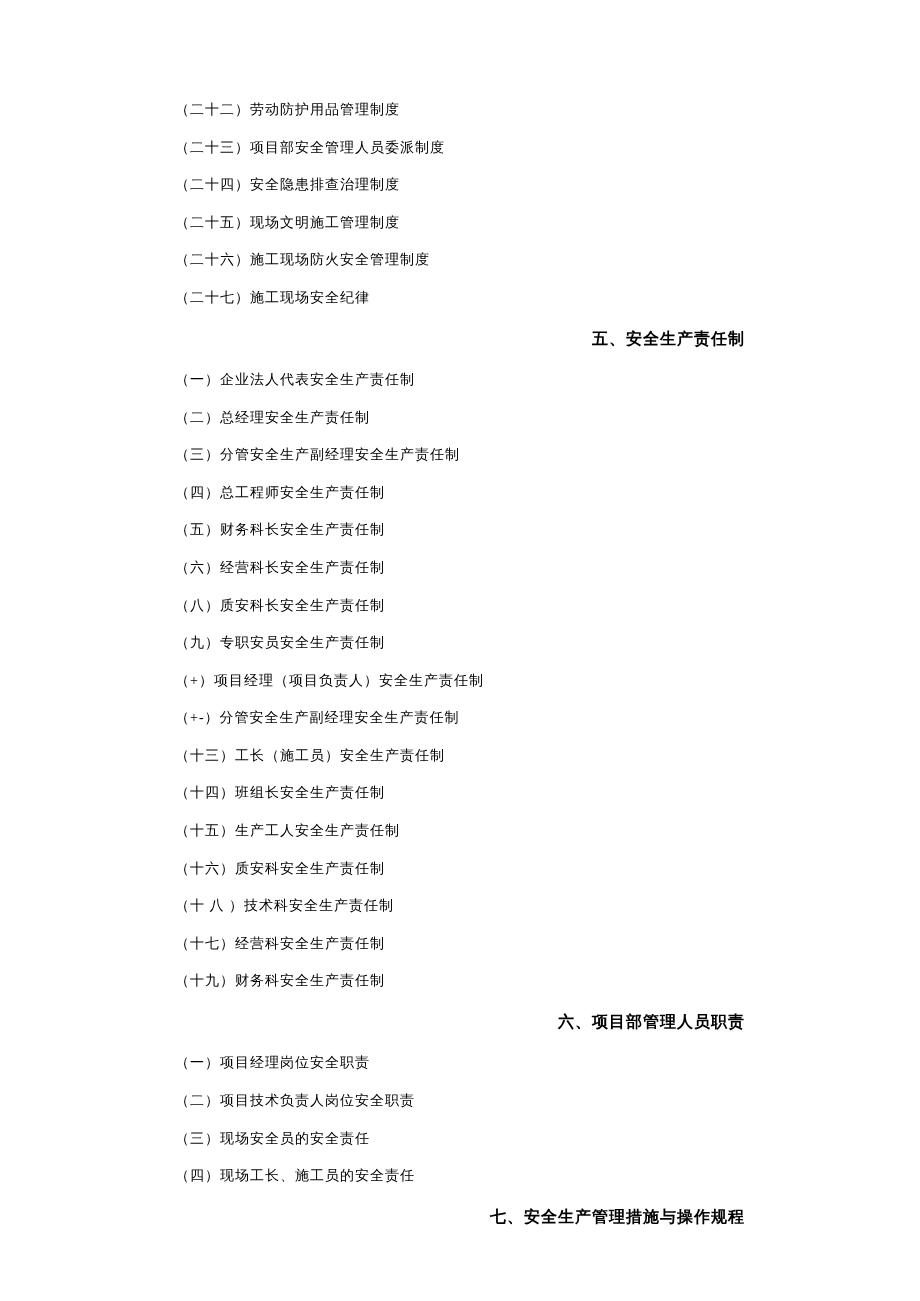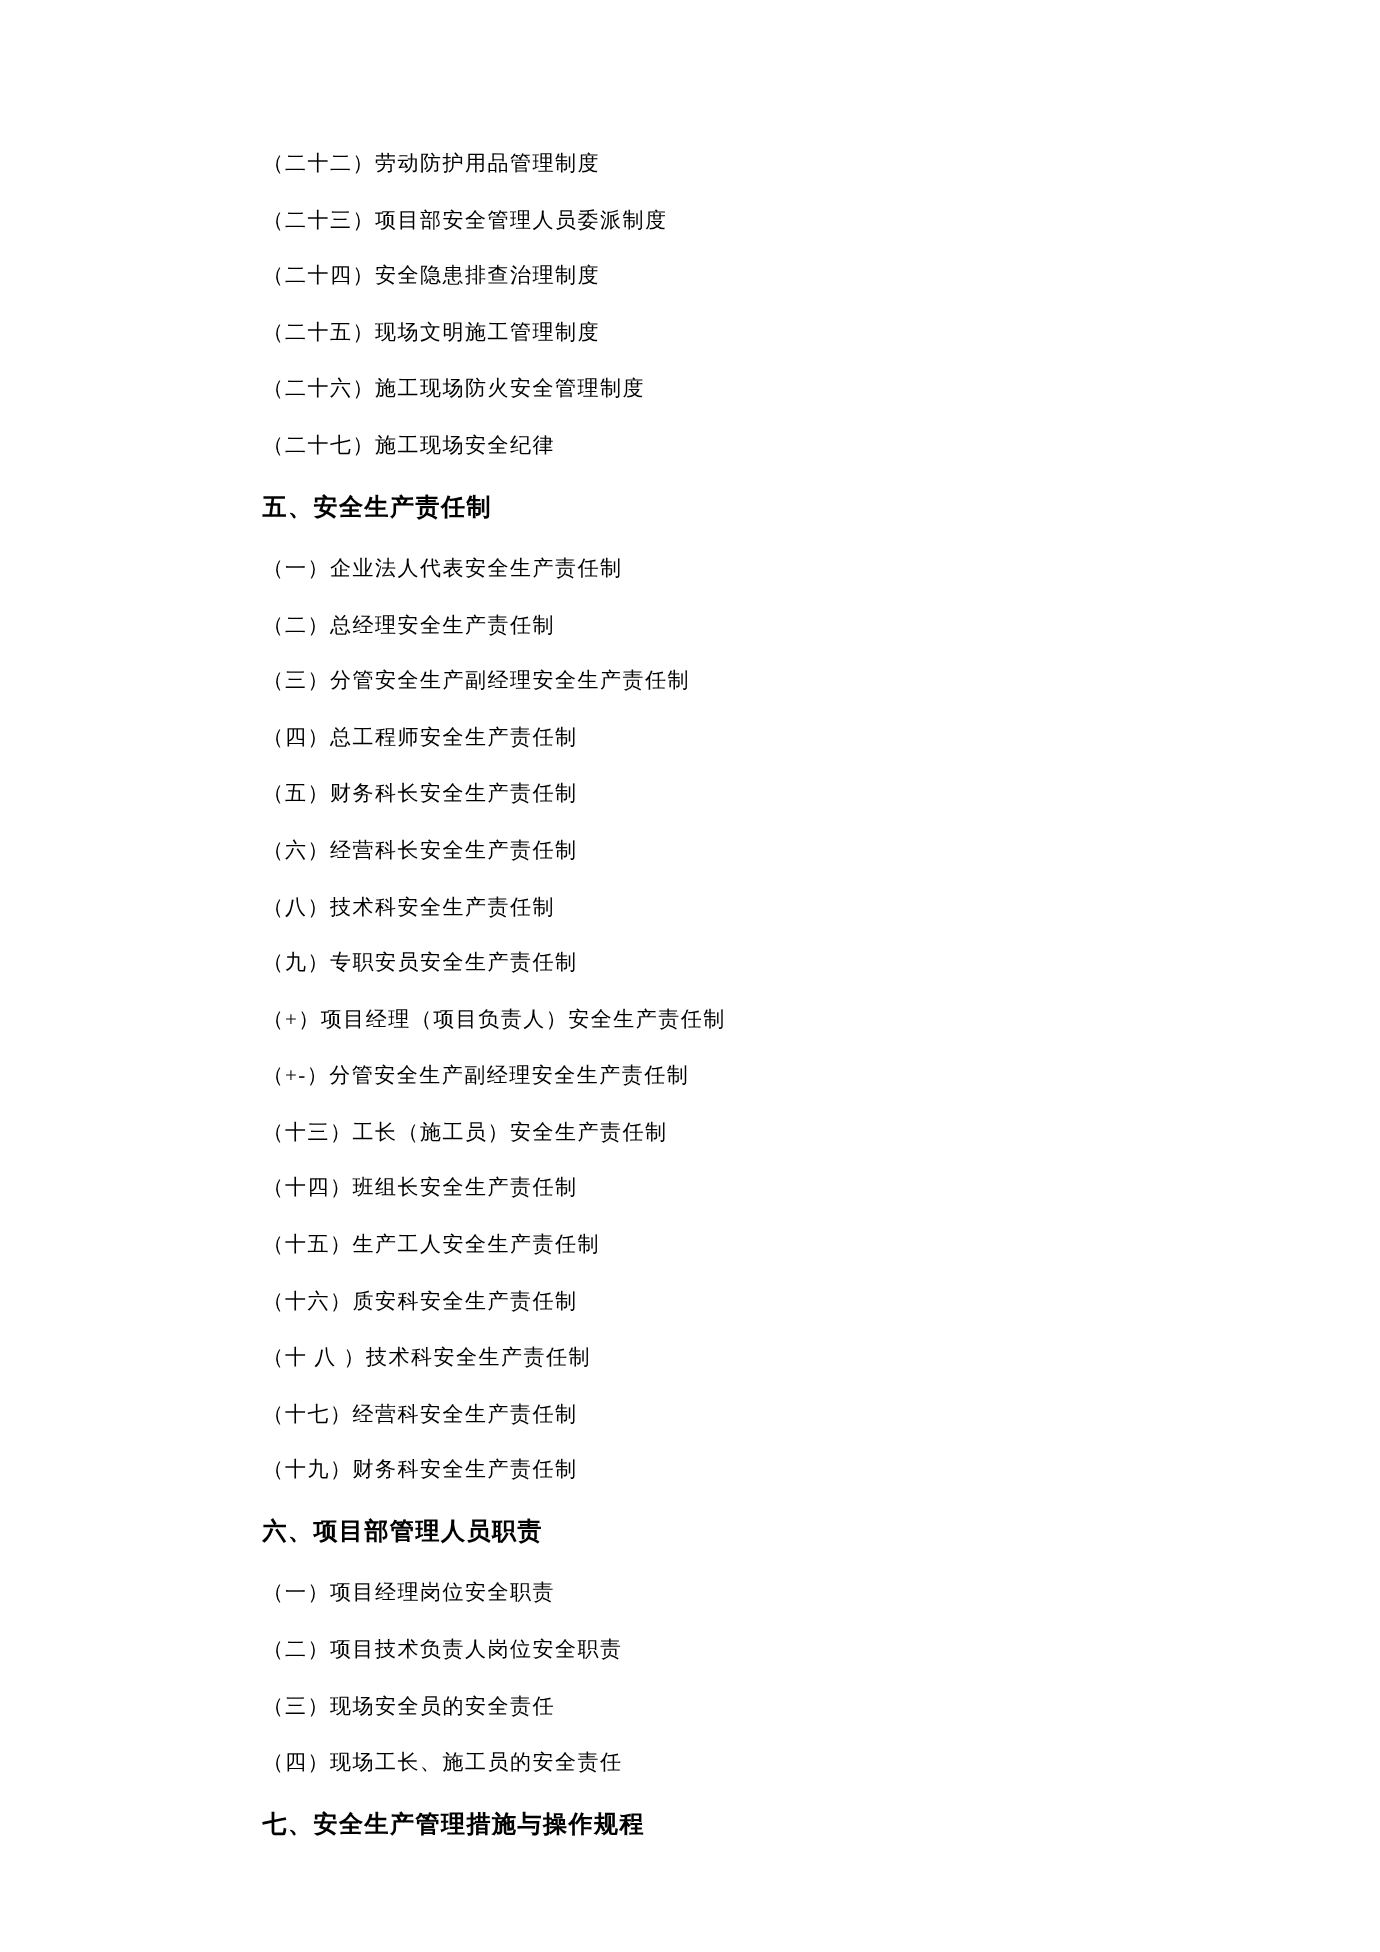--- a/index.html
+++ b/index.html
@@ -29,6 +29,7 @@
       margin-bottom: 20px;
       letter-spacing: 1px;
       font-family: "SimHei", "黑体", sans-serif;
+      text-align: right;
     }
     .section-heading:first-child {
       margin-top: 0;

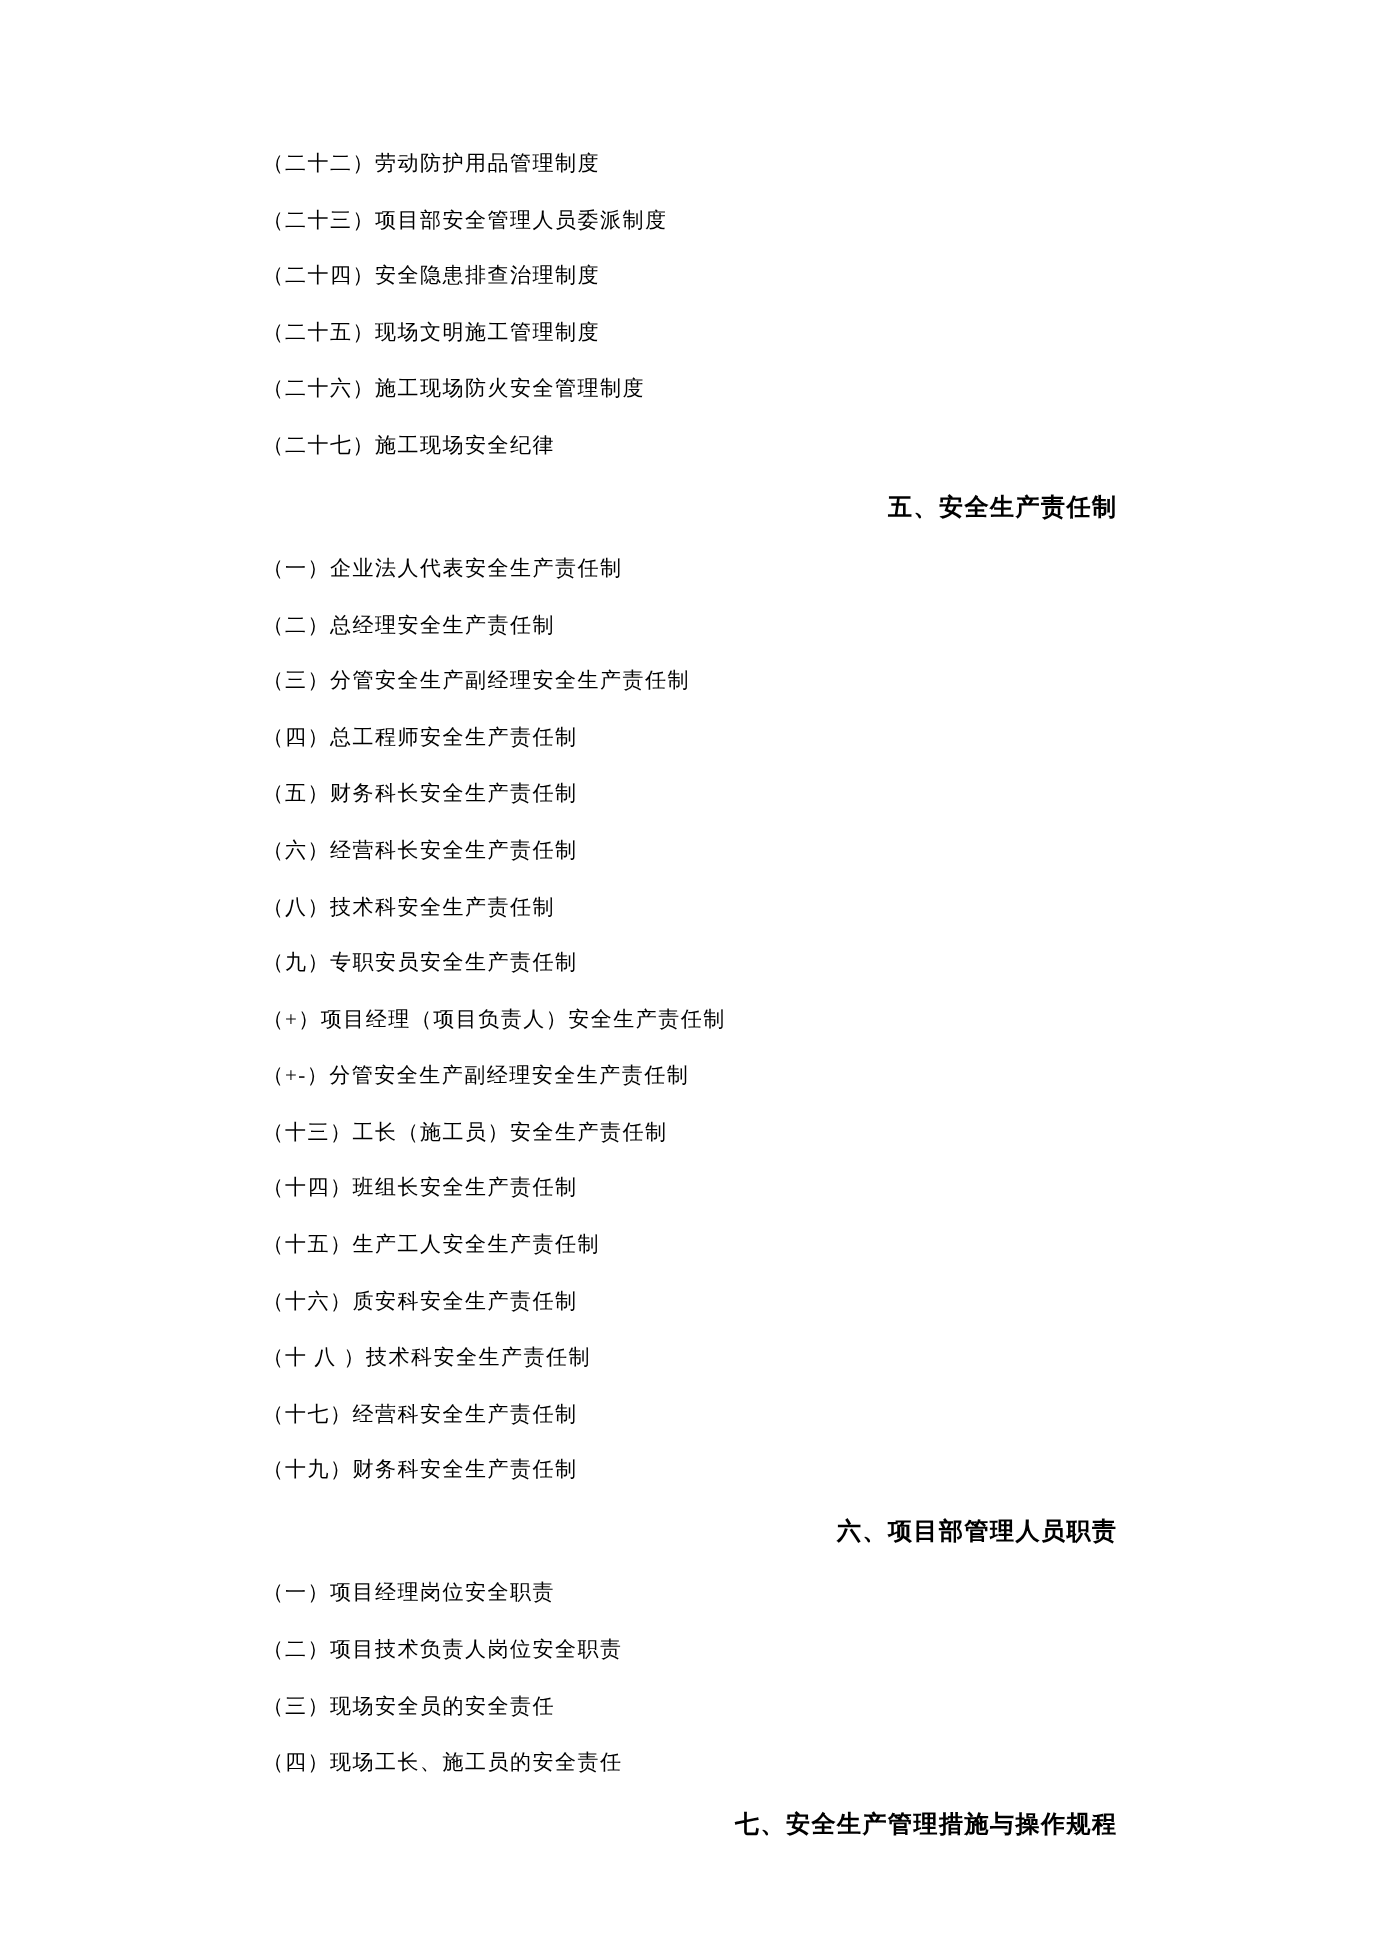--- a/index.html
+++ b/index.html
@@ -55,7 +55,7 @@
   <div class="sub-item">（四）总工程师安全生产责任制</div>
   <div class="sub-item">（五）财务科长安全生产责任制</div>
   <div class="sub-item">（六）经营科长安全生产责任制</div>
-  <div class="sub-item">（八）技术科安全生产责任制</div>
+  <div class="sub-item">（八）质安科长安全生产责任制</div>
   <div class="sub-item">（九）专职安员安全生产责任制</div>
   <div class="sub-item">（+）项目经理（项目负责人）安全生产责任制</div>
   <div class="sub-item">（+-）分管安全生产副经理安全生产责任制</div>

